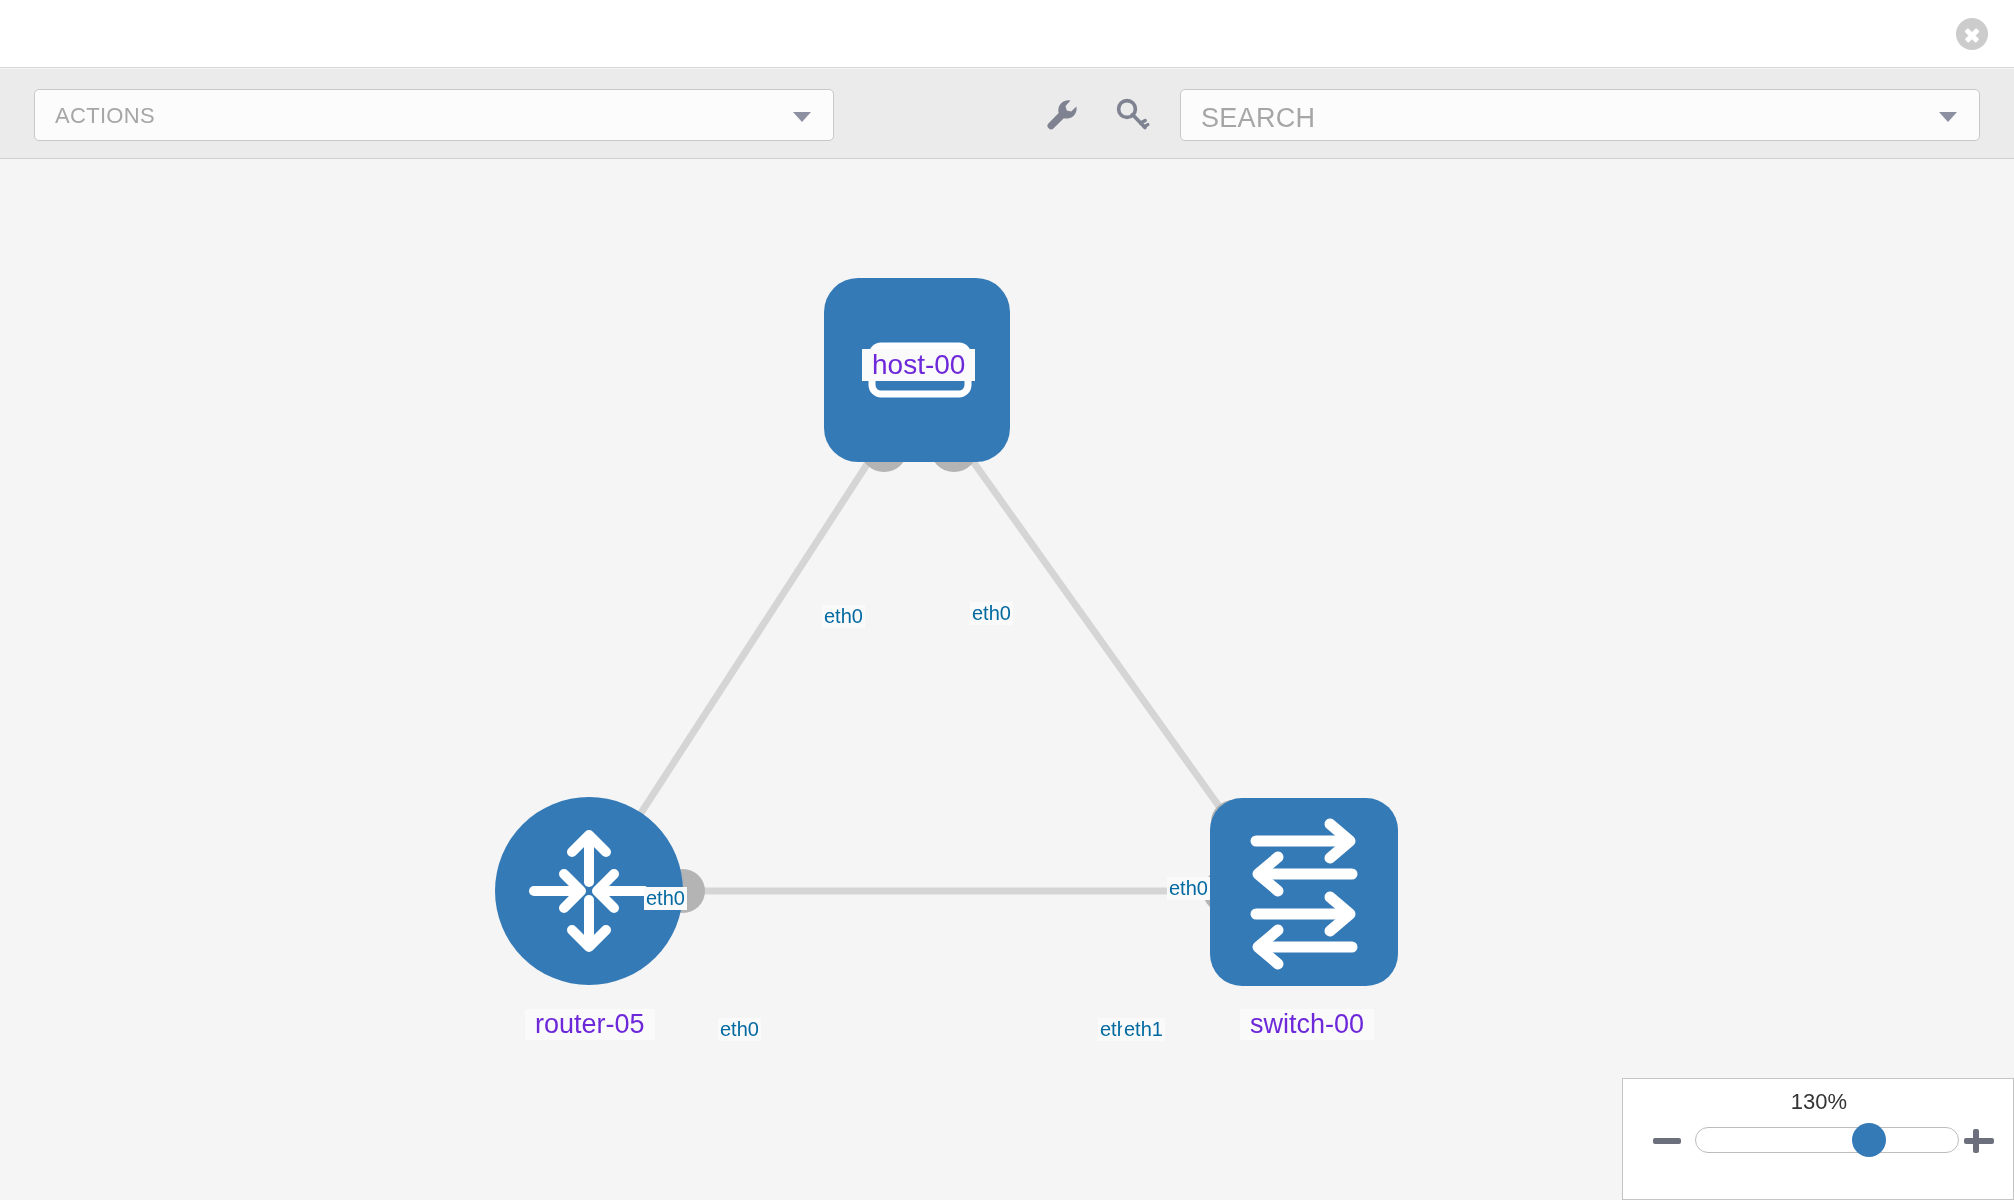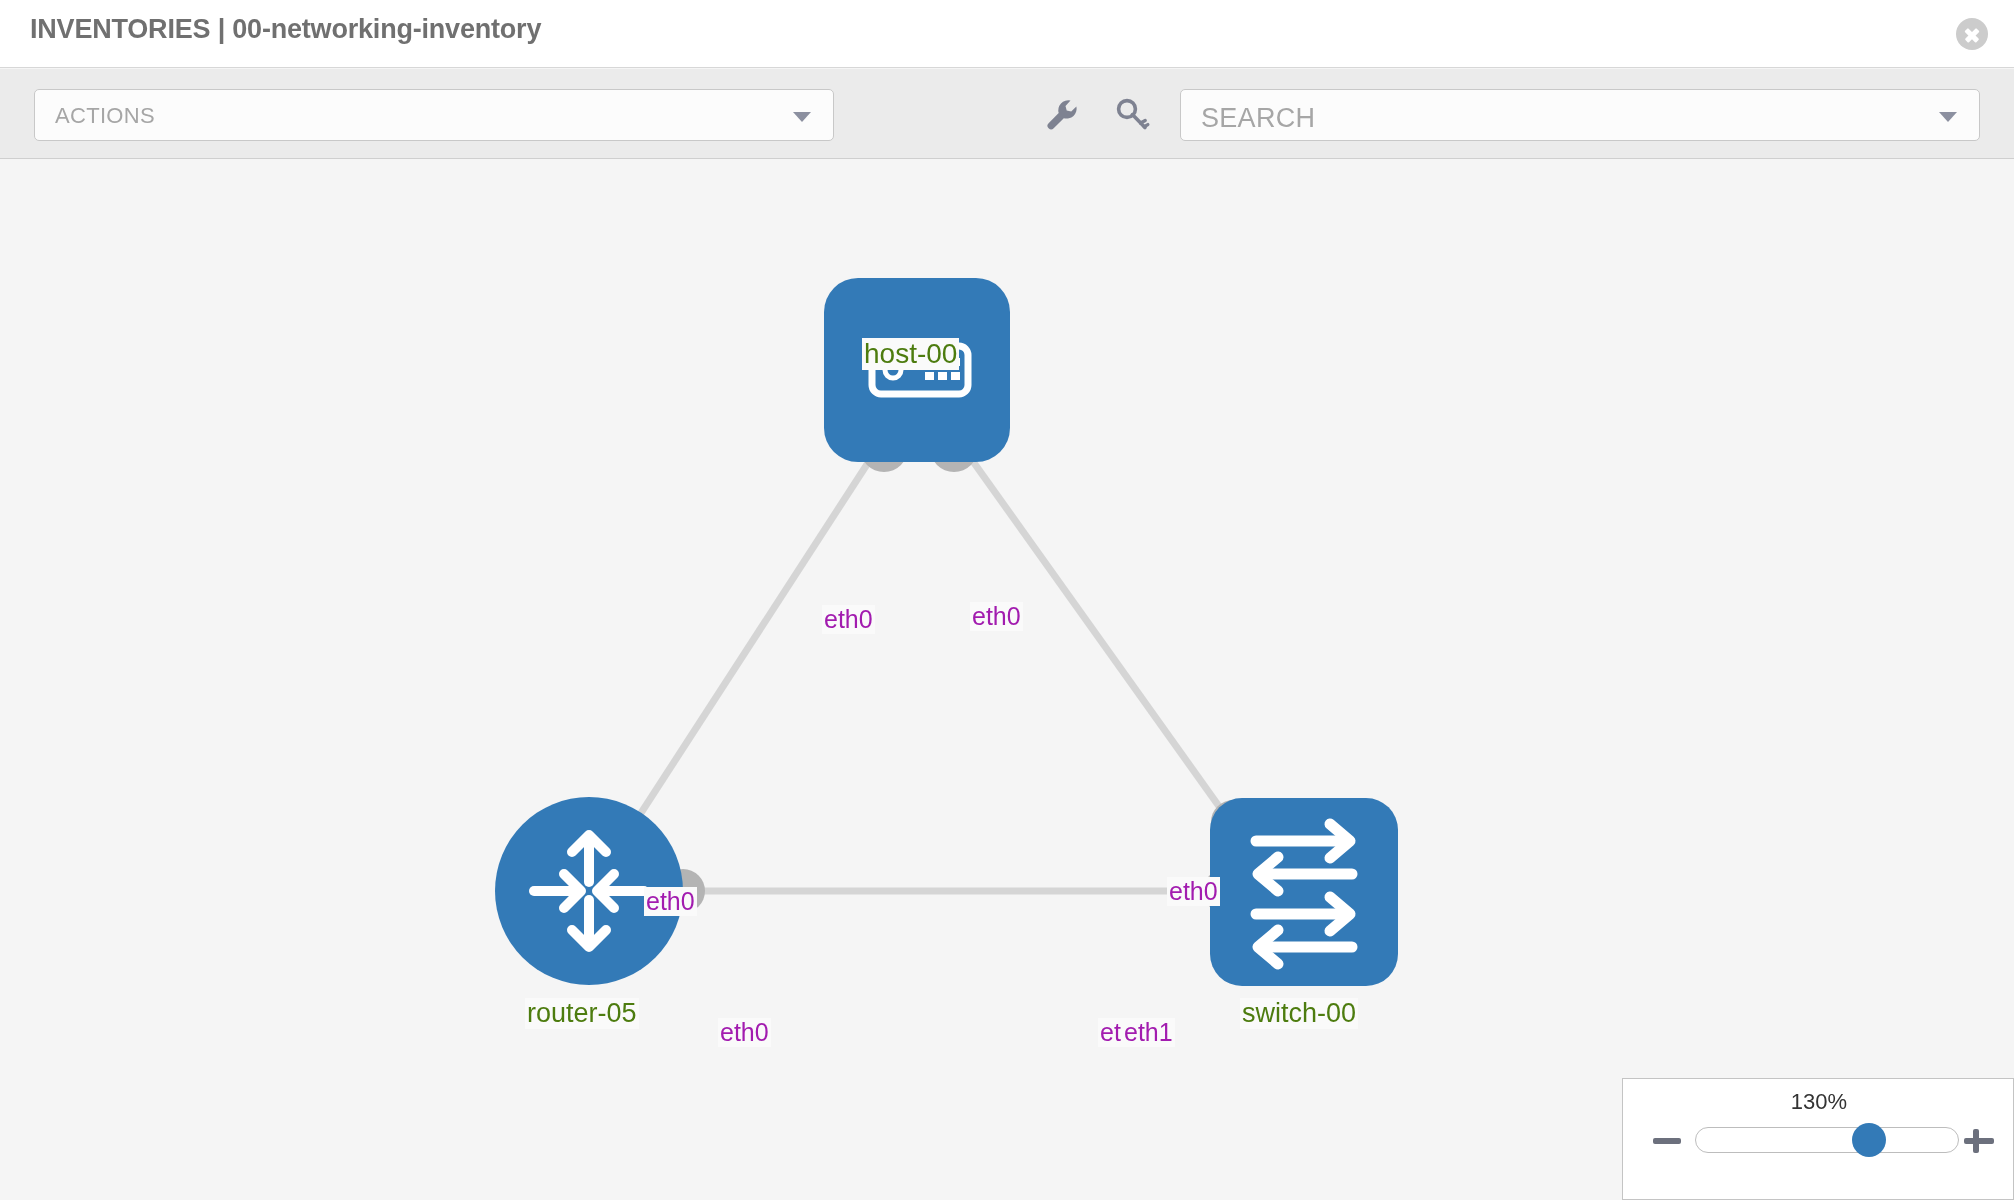--- a/index.html
+++ b/index.html
@@ -167,7 +167,6 @@
 <div id="app">
 
   <div class="titlebar">
-    <div class="page-title">INVENTORIES | 00-networking-inventory</div>
     <div class="close-btn">
       <div class="x1"></div>
       <div class="x2"></div>

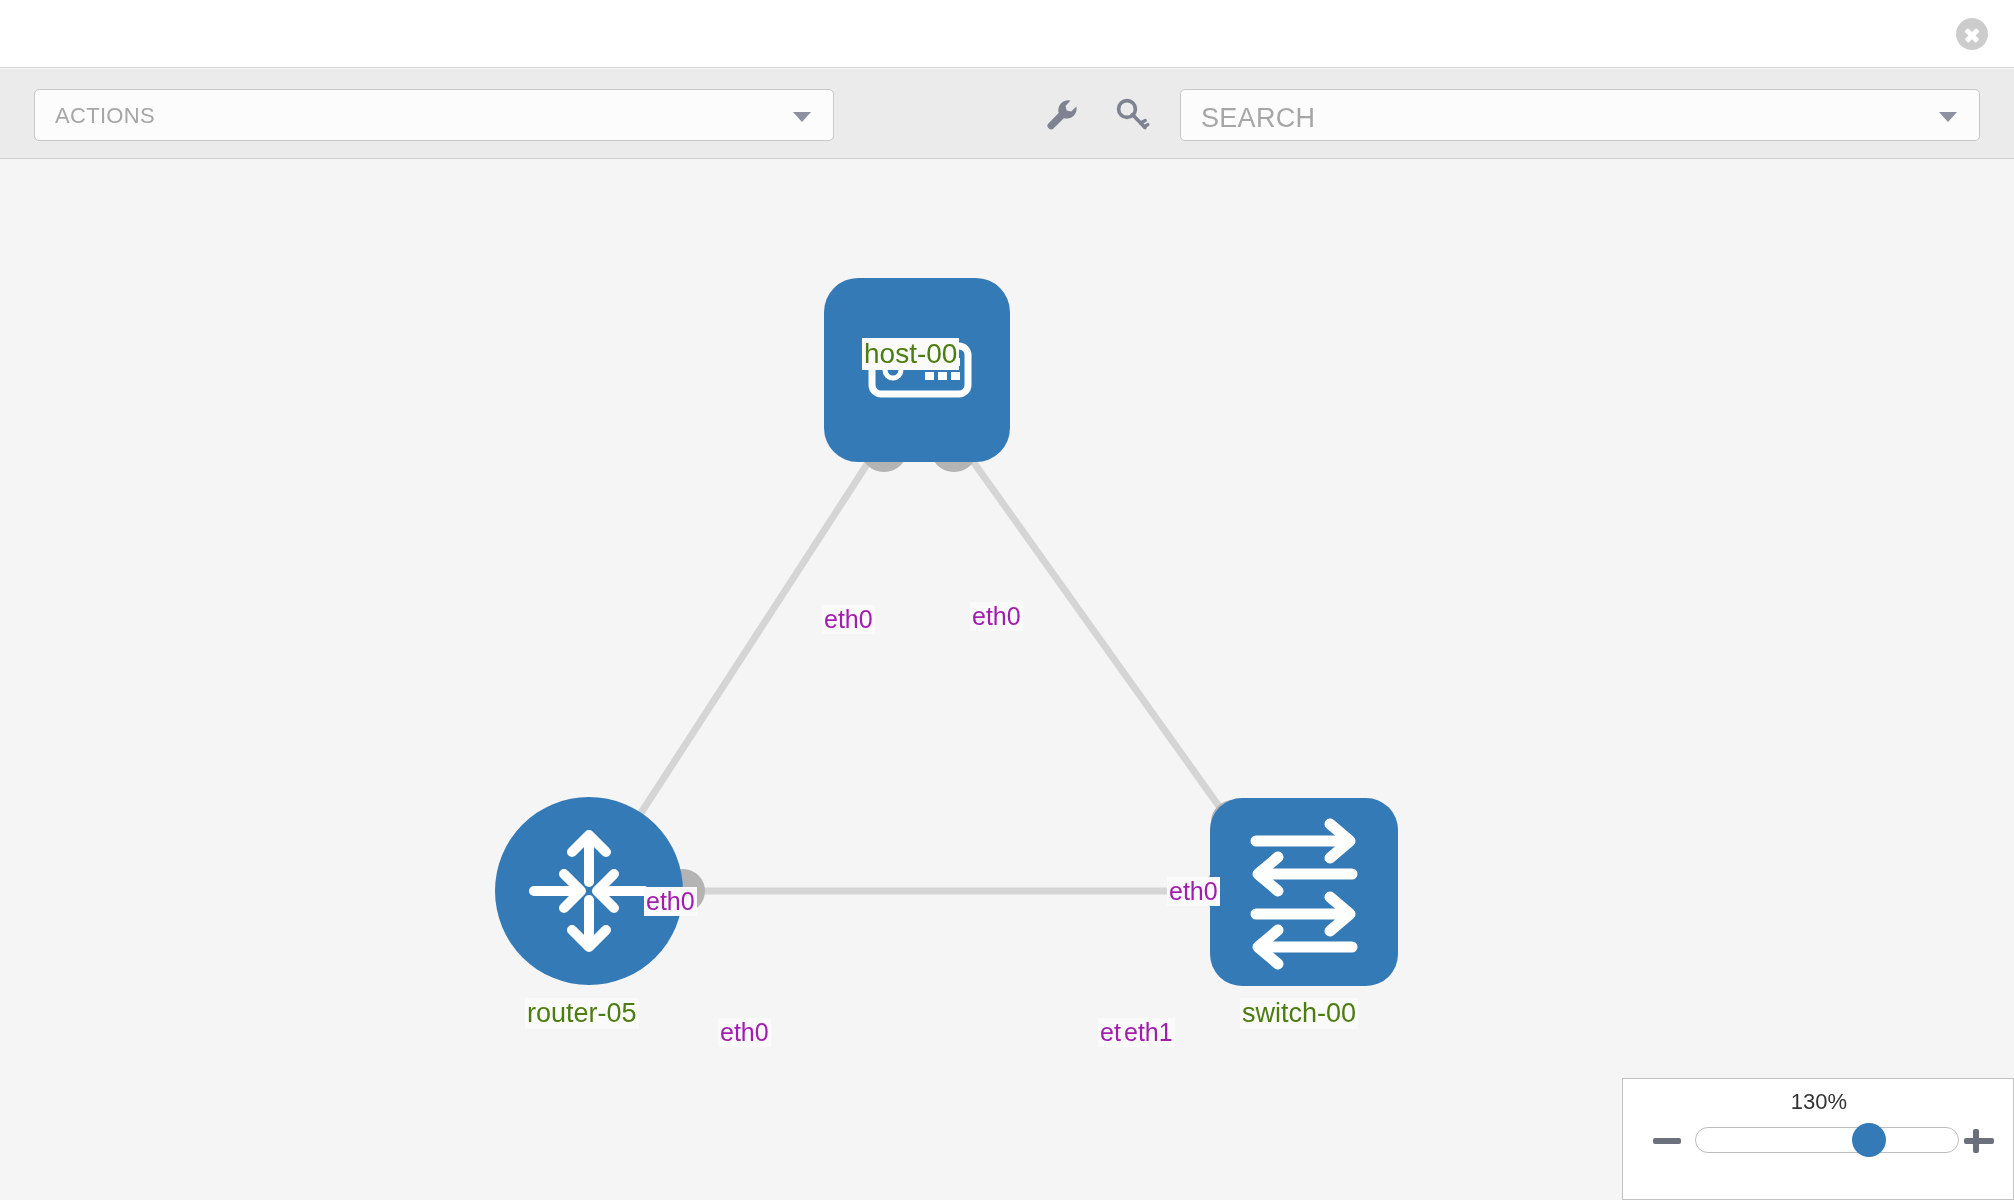--- a/index.html
+++ b/index.html
@@ -108,10 +108,11 @@
   
   .node-label {
     position: absolute;
-    font-size: 27px; color: #4d7c0f;
+    font-size: 27px; color: #6d28d9;
     background: #fafafa;
     white-space: nowrap;
-    padding: 0 2px;
+    padding: 0 10px;
+    margin-top: 11px;
   }
   .edge-label {
     position: absolute;

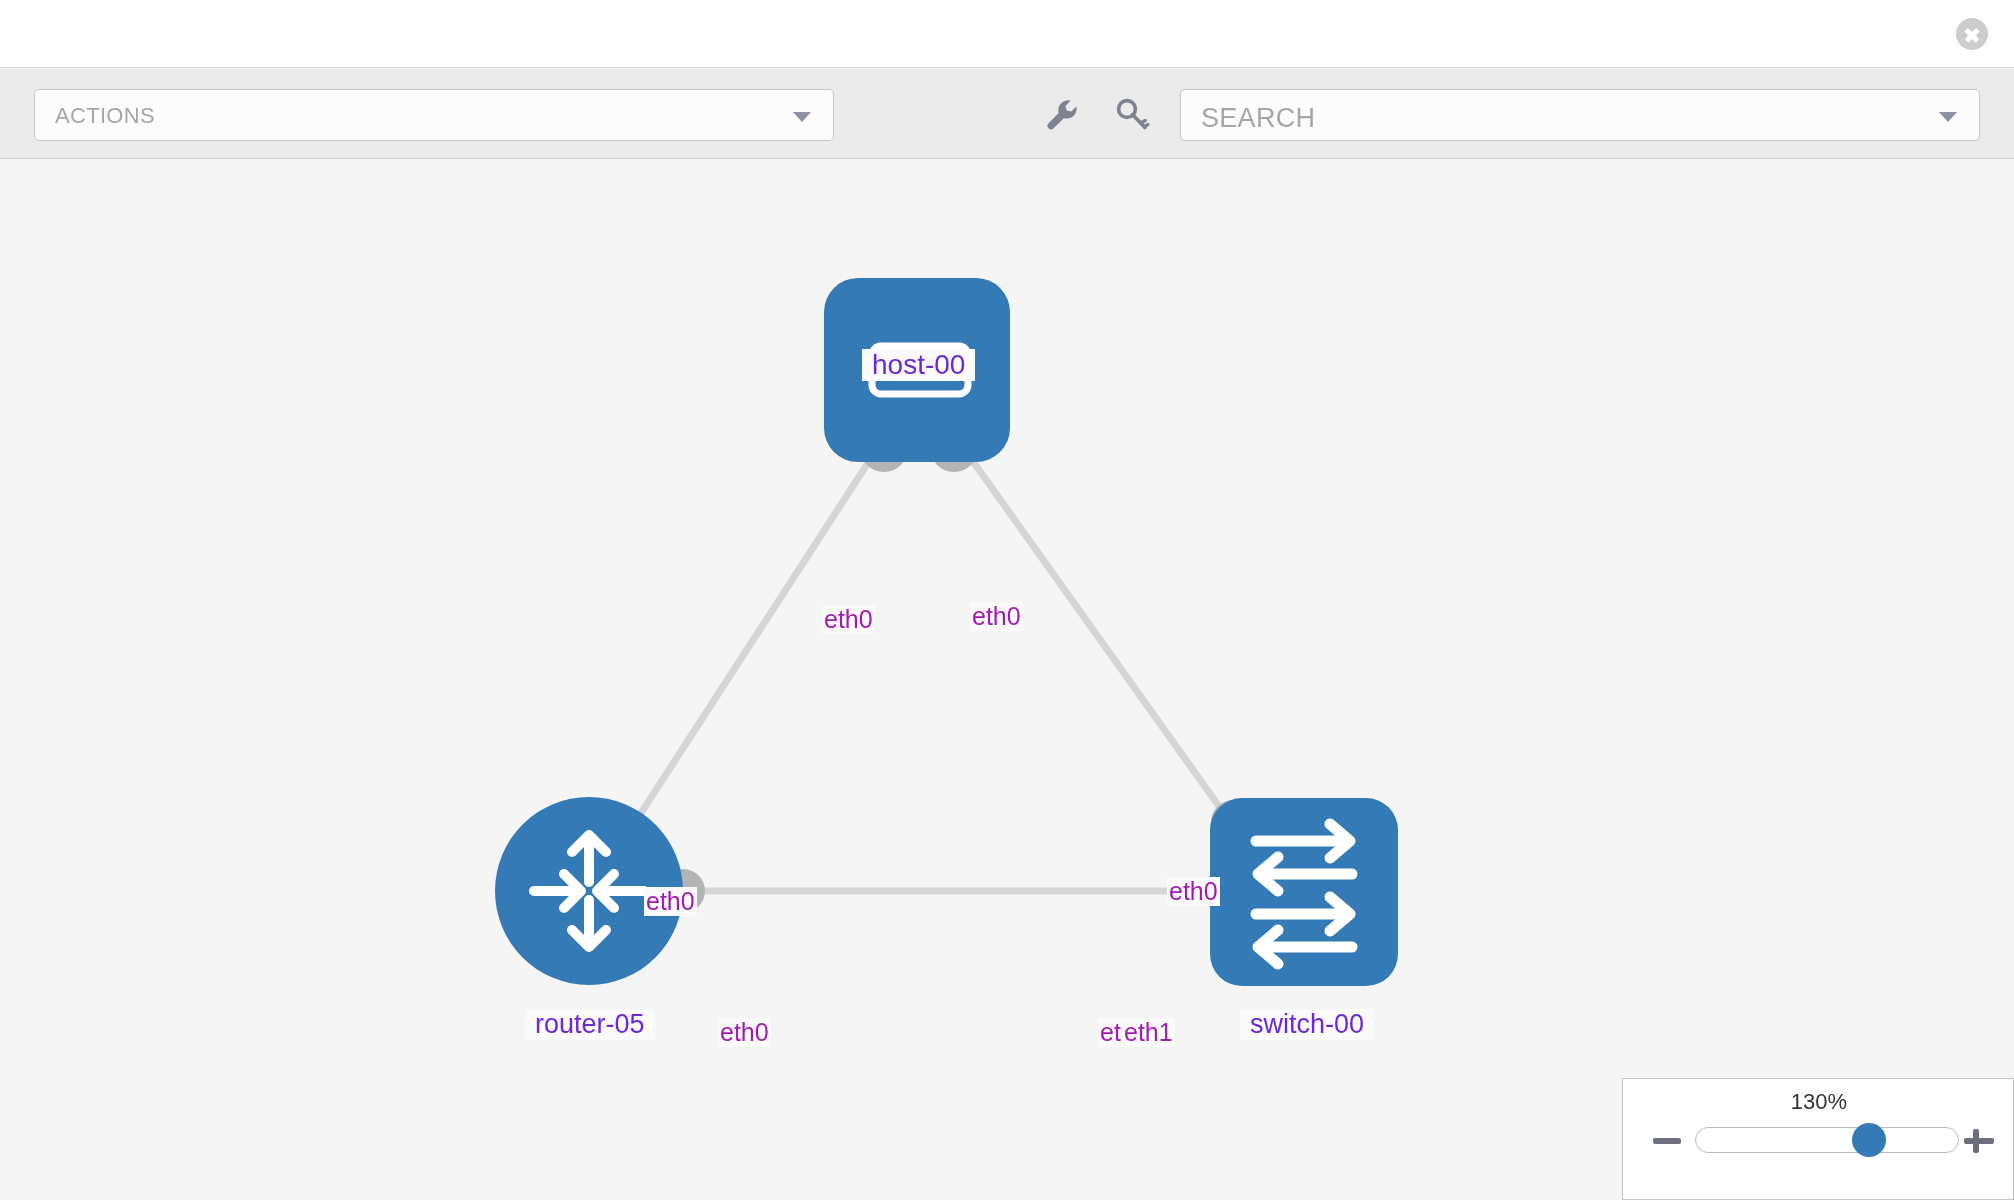--- a/index.html
+++ b/index.html
@@ -116,7 +116,7 @@
   }
   .edge-label {
     position: absolute;
-    font-size: 25px; color: #a21caf;
+    font-size: 20px; color: #0369a1;
     background: #fafafa;
     white-space: nowrap;
     padding: 0 2px;

